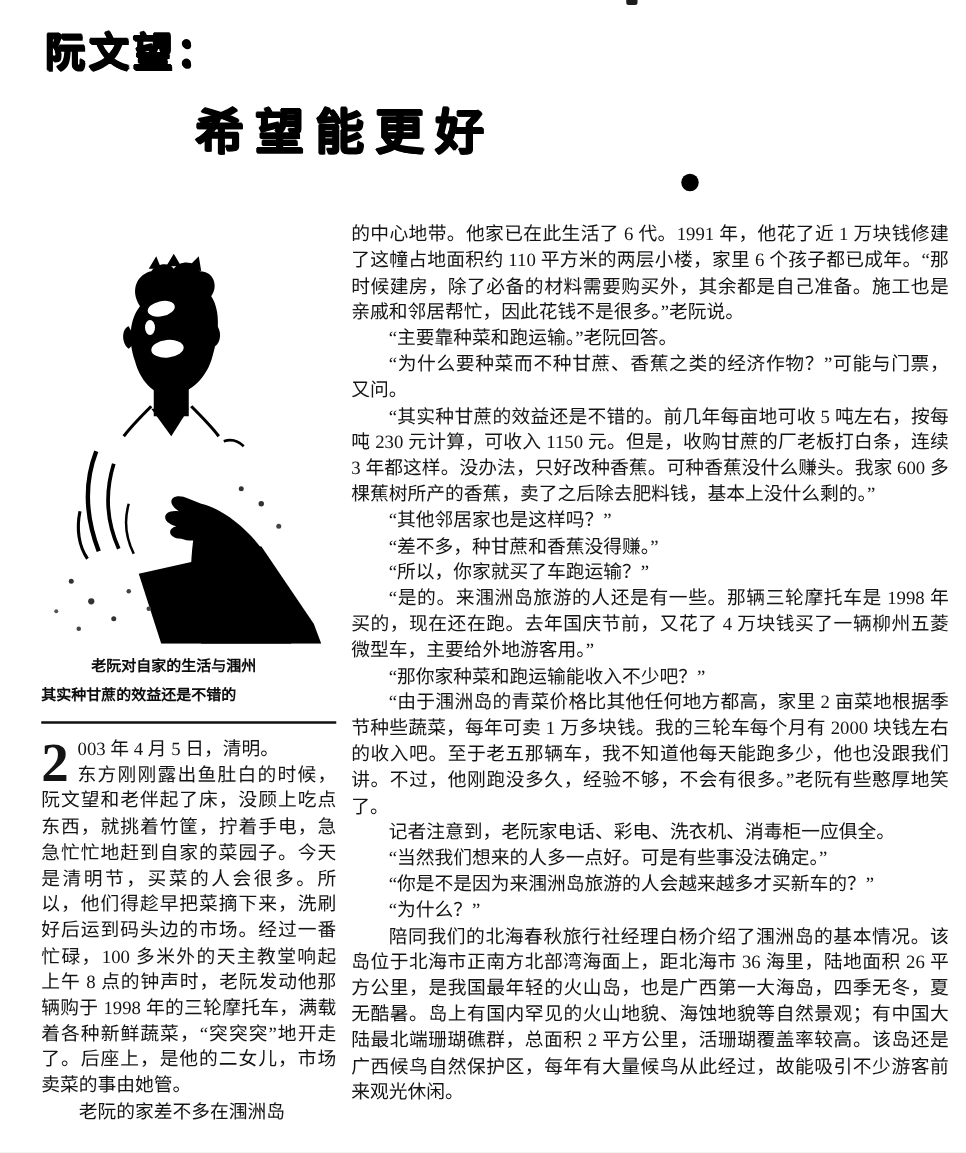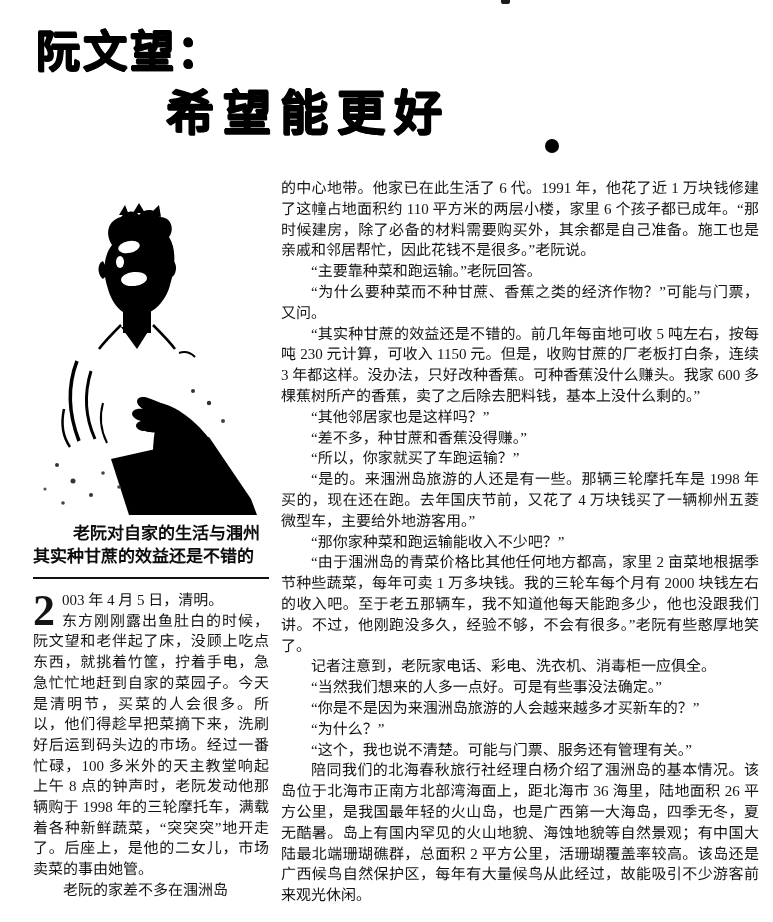--- a/index.html
+++ b/index.html
@@ -14,7 +14,7 @@
     font-family:"DejaVu Sans", sans-serif; font-weight:900;
     text-shadow:0.7px 0 #000, -0.7px 0 #000, 0 0.7px #000, 0 -0.7px #000, 1px 1px #000;
   }
-  .title-l1 { left:36px; top:16px; font-size:44px; letter-spacing:3px; }
+  .title-l1 { left:36px; top:16px; font-size:32px; letter-spacing:3px; }
   .title-l2 { left:166px; top:74px; font-size:48px; letter-spacing:9px; }
   .dot {
     position:absolute; left:545px; top:139px; width:14px; height:14px;

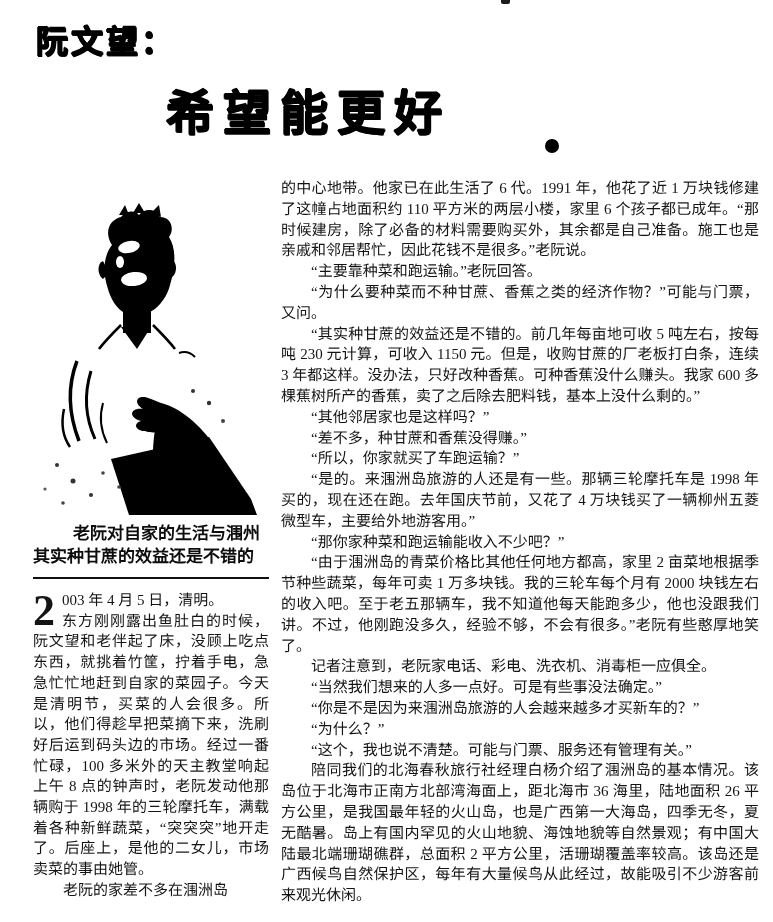--- a/index.html
+++ b/index.html
@@ -15,7 +15,7 @@
     text-shadow:0.7px 0 #000, -0.7px 0 #000, 0 0.7px #000, 0 -0.7px #000, 1px 1px #000;
   }
   .title-l1 { left:36px; top:16px; font-size:32px; letter-spacing:3px; }
-  .title-l2 { left:166px; top:74px; font-size:48px; letter-spacing:9px; }
+  .title-l2 { left:156px; top:74px; font-size:39px; letter-spacing:9px; }
   .dot {
     position:absolute; left:545px; top:139px; width:14px; height:14px;
     background:#000; border-radius:50%;

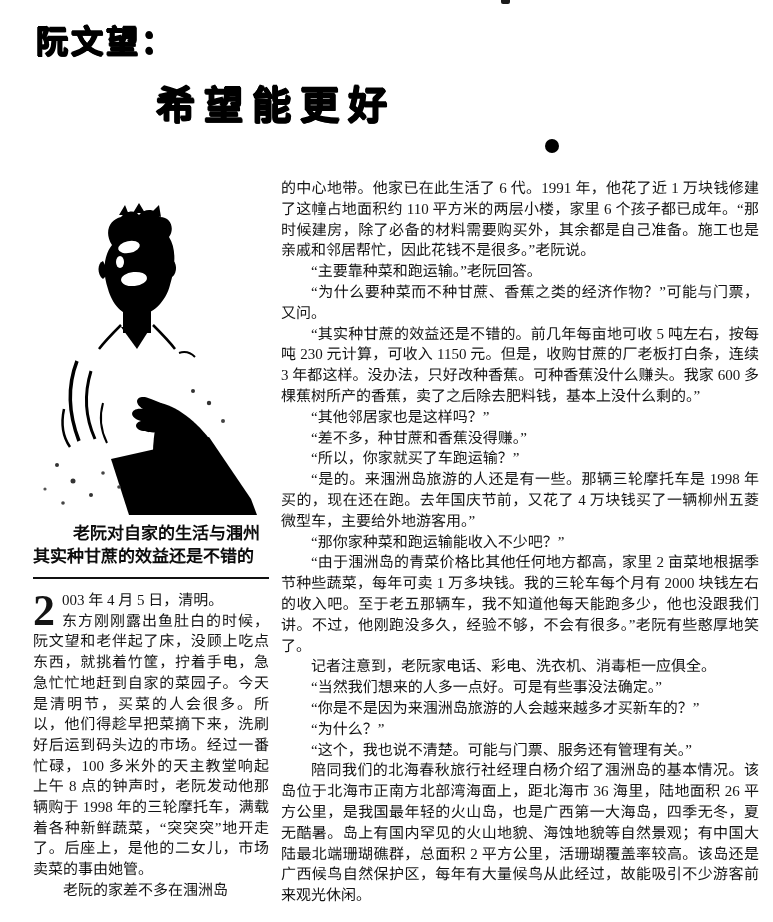--- a/index.html
+++ b/index.html
@@ -28,7 +28,7 @@
   .photo-svg { display:block; width:236px; height:312px; background:#fff; }
   figcaption {
     margin-top:7px; font-family:"DejaVu Sans", sans-serif;
-    font-weight:bold; font-size:17px; line-height:23px; color:#0d0d0d;
+    font-weight:bold; font-size:12px; line-height:23px; color:#0d0d0d;
   }
   .cap-l1 { padding-left:40px; }
   .rule { border:none; border-top:2px solid #111; margin:9px 0 11px 0; }

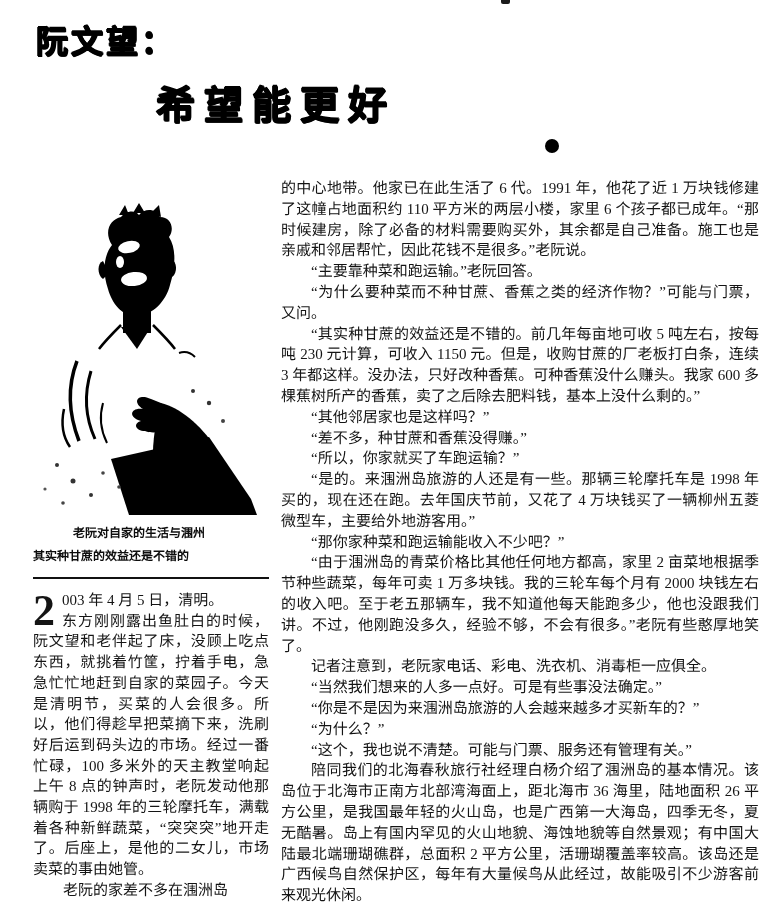--- a/index.html
+++ b/index.html
@@ -135,7 +135,6 @@
     <p>“当然我们想来的人多一点好。可是有些事没法确定。”</p>
     <p>“你是不是因为来涠洲岛旅游的人会越来越多才买新车的？”</p>
     <p>“为什么？”</p>
-    <p>“这个，我也说不清楚。可能与门票、服务还有管理有关。”</p>
     <p>陪同我们的北海春秋旅行社经理白杨介绍了涠洲岛的基本情况。该岛位于北海市正南方北部湾海面上，距北海市 36 海里，陆地面积 26 平方公里，是我国最年轻的火山岛，也是广西第一大海岛，四季无冬，夏无酷暑。岛上有国内罕见的火山地貌、海蚀地貌等自然景观；有中国大陆最北端珊瑚礁群，总面积 2 平方公里，活珊瑚覆盖率较高。该岛还是广西候鸟自然保护区，每年有大量候鸟从此经过，故能吸引不少游客前来观光休闲。</p>
   </section>
 

